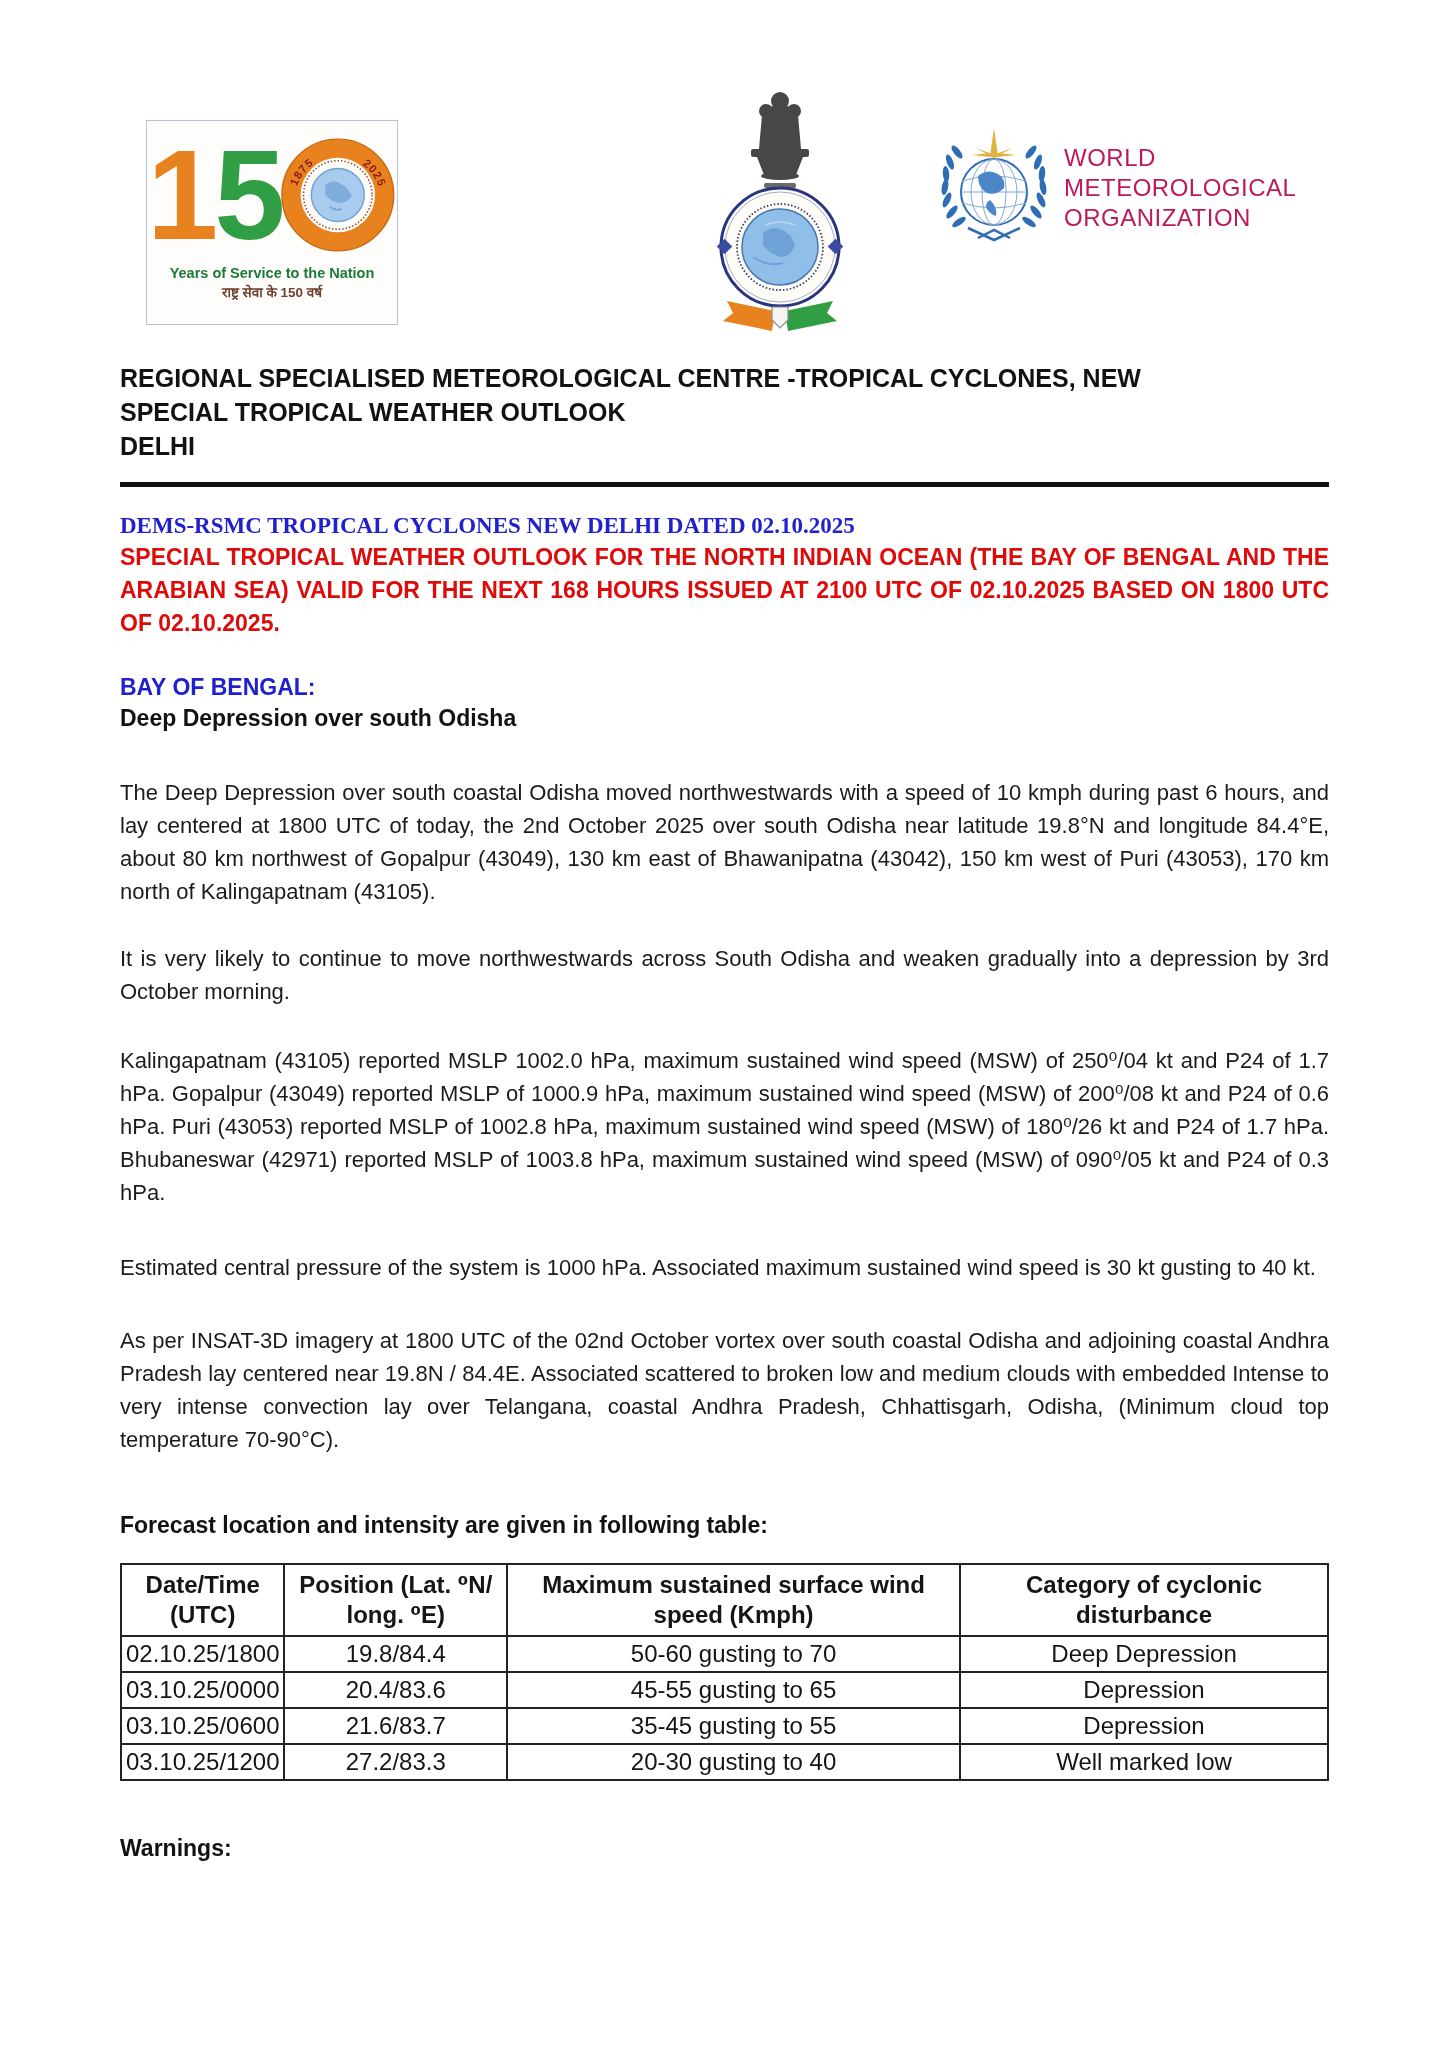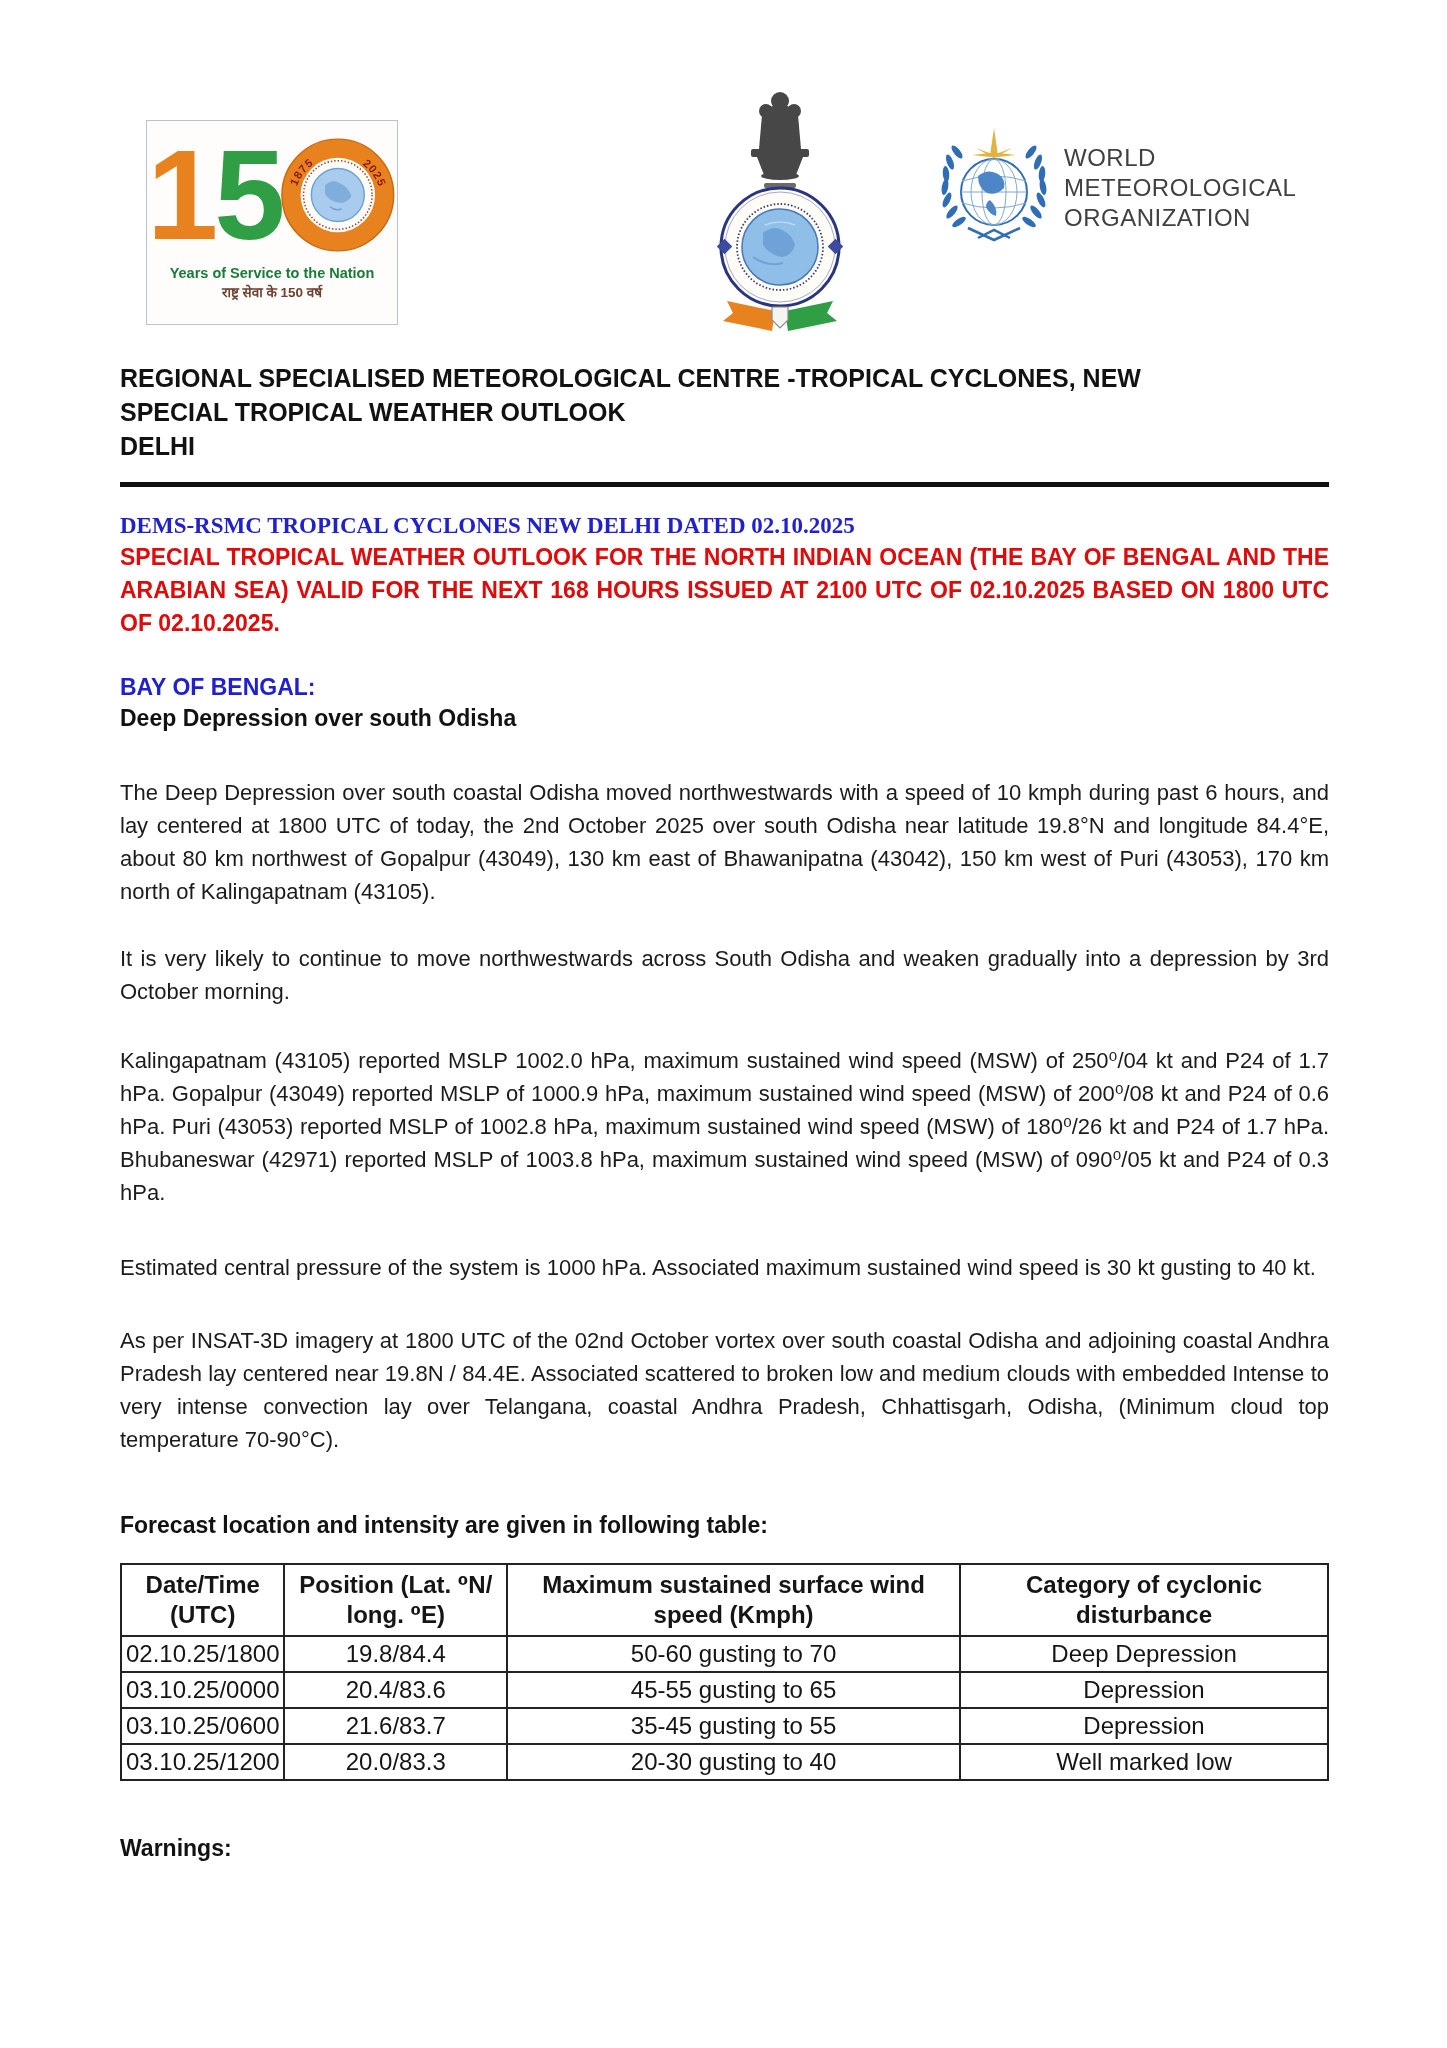--- a/index.html
+++ b/index.html
@@ -22,7 +22,7 @@
 
   .emblem{position:absolute;left:585px;top:75px;width:150px;height:260px;}
   .wmo{position:absolute;left:818px;top:128px;display:flex;align-items:center;}
-  .wmo-text{margin-left:14px;font-size:24px;line-height:30px;color:#404040;letter-spacing:0.5px;}
+  .wmo-text{margin-left:14px;font-size:24px;line-height:30px;color:#be185d;letter-spacing:0.5px;}
 
   
   .title-block{margin-top:26px;font-weight:bold;font-size:25px;line-height:34px;color:#121212;}

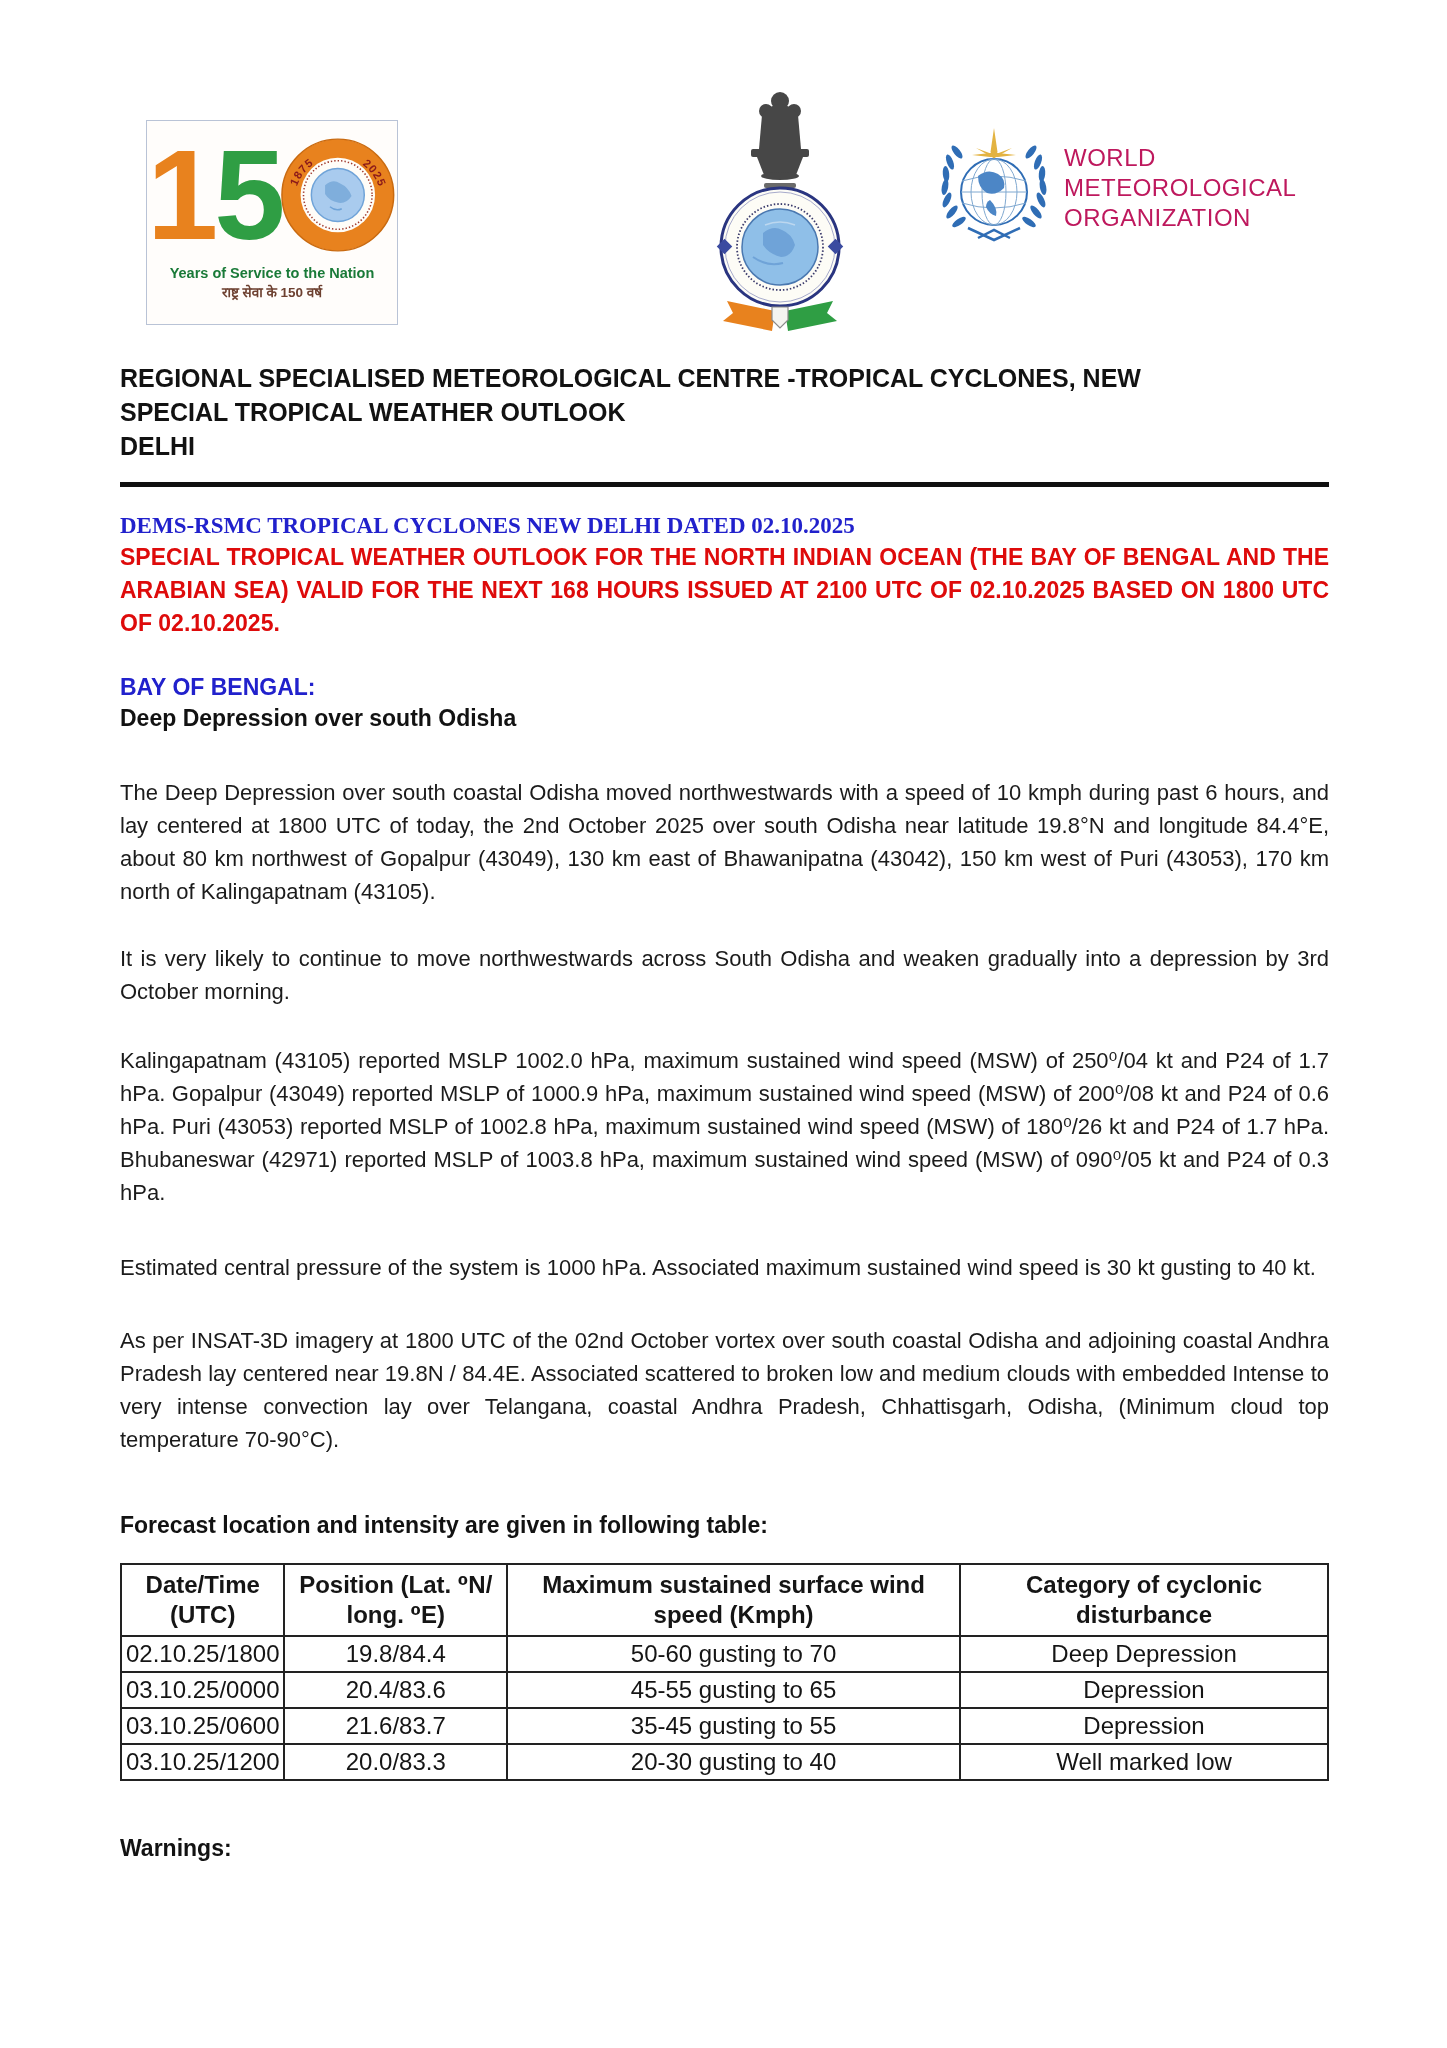--- a/index.html
+++ b/index.html
@@ -212,7 +212,7 @@
       </tr>
       <tr>
         <td>03.10.25/1200</td>
-        <td>20.0/83.3</td>
+        <td>27.2/83.3</td>
         <td>20-30 gusting to 40</td>
         <td>Well marked low</td>
       </tr>

